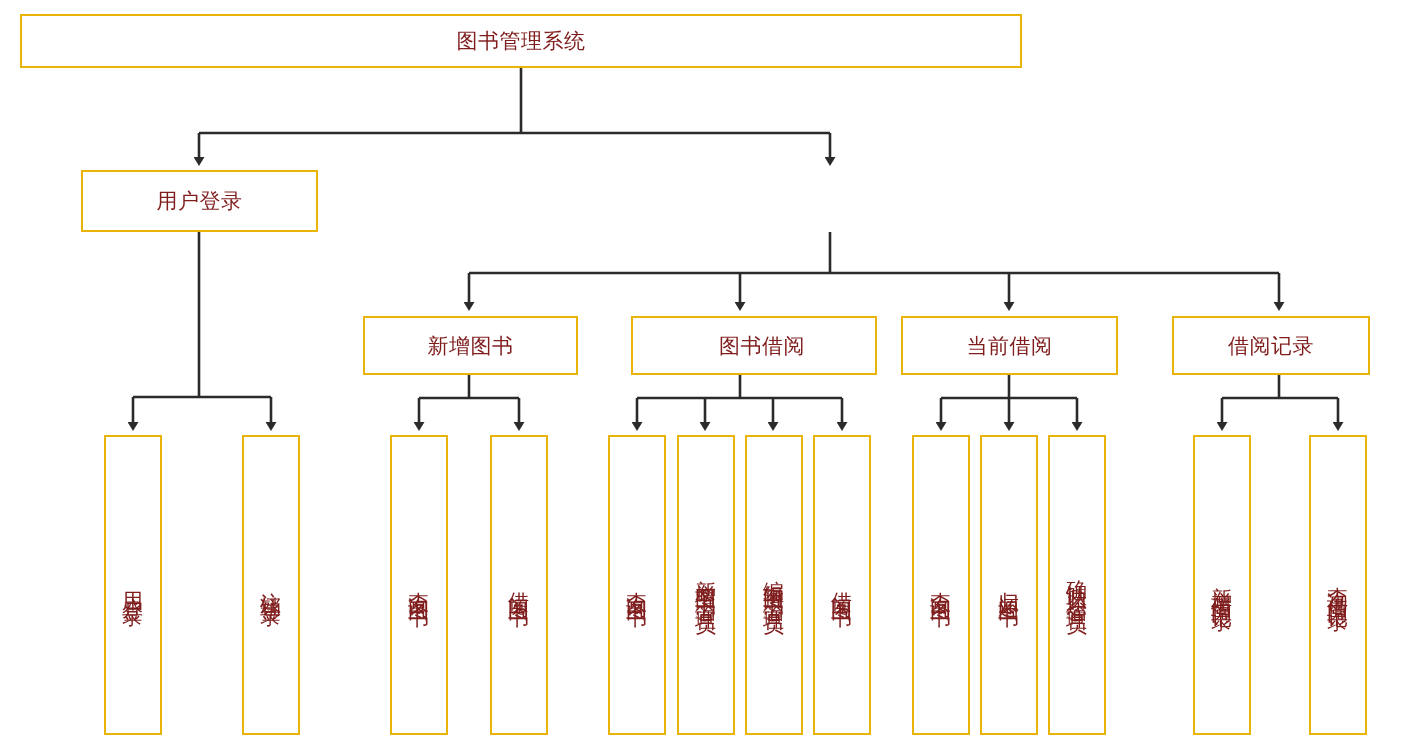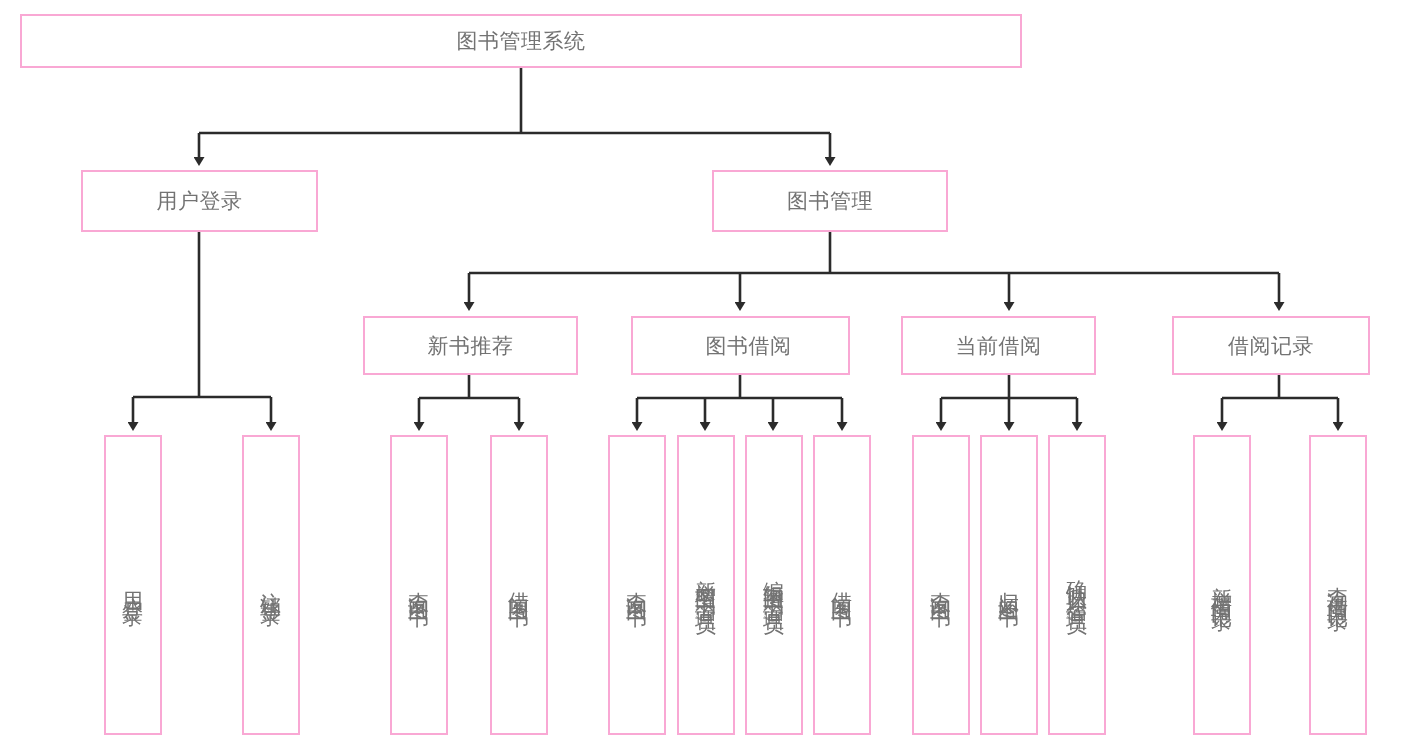--- a/index.html
+++ b/index.html
@@ -29,12 +29,12 @@
   .node {
     position: absolute;
     box-sizing: border-box;
-    border: 2px solid #f9a8d4;
+    border: 2px solid #eab308;
     background: #ffffff;
     display: flex;
     align-items: center;
     justify-content: center;
-    color: #737373;
+    color: #7f1d1d;
   }
   .node.horiz {
     font-size: 21px;

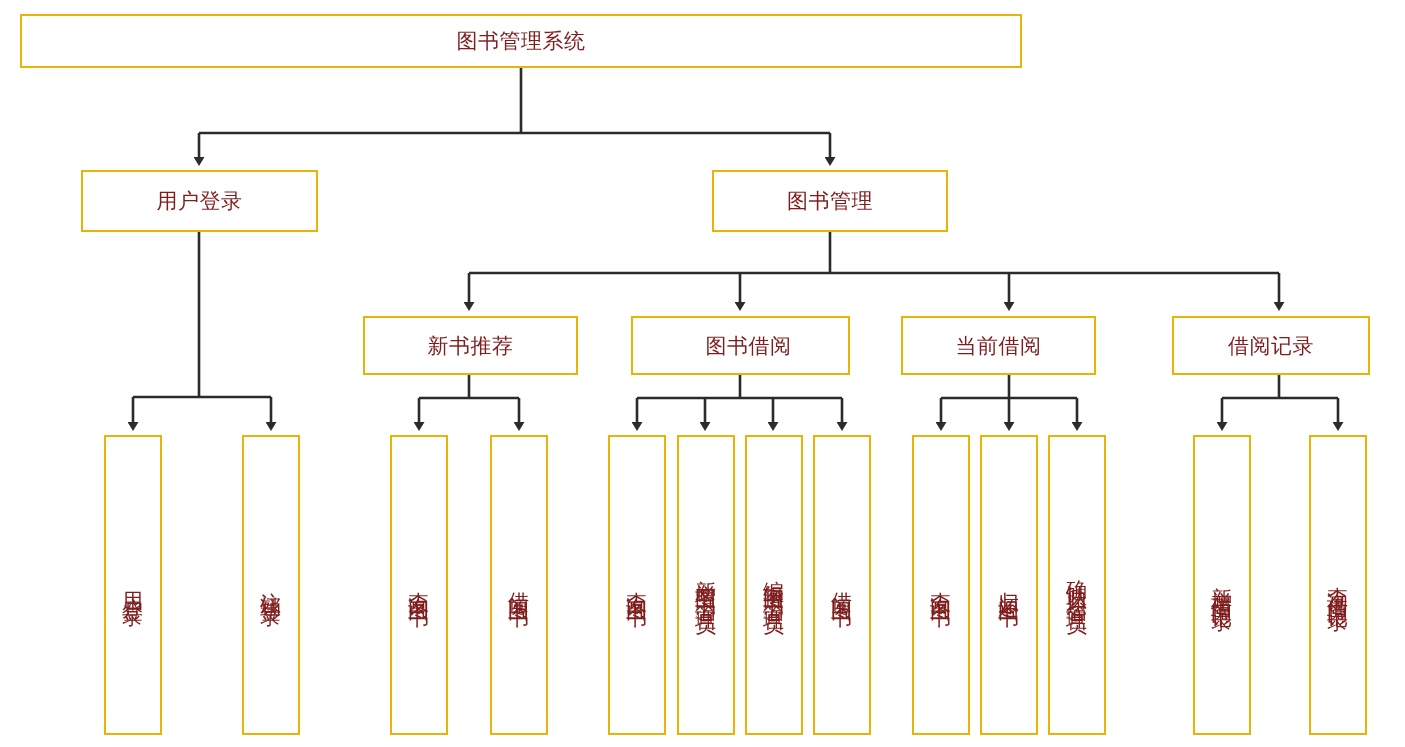--- a/index.html
+++ b/index.html
@@ -132,9 +132,6 @@
   <div class="node horiz" style="left:81px; top:170px; width:237px; height:62px;">
     <span>用户登录</span>
   </div>
-  <div class="node horiz" style="left:712px; top:170px; width:236px; height:62px;">
-    <span>图书管理</span>
-  </div>
 
   <div class="node horiz" style="left:363px; top:316px; width:215px; height:59px;">
     <span>新书推荐</span>

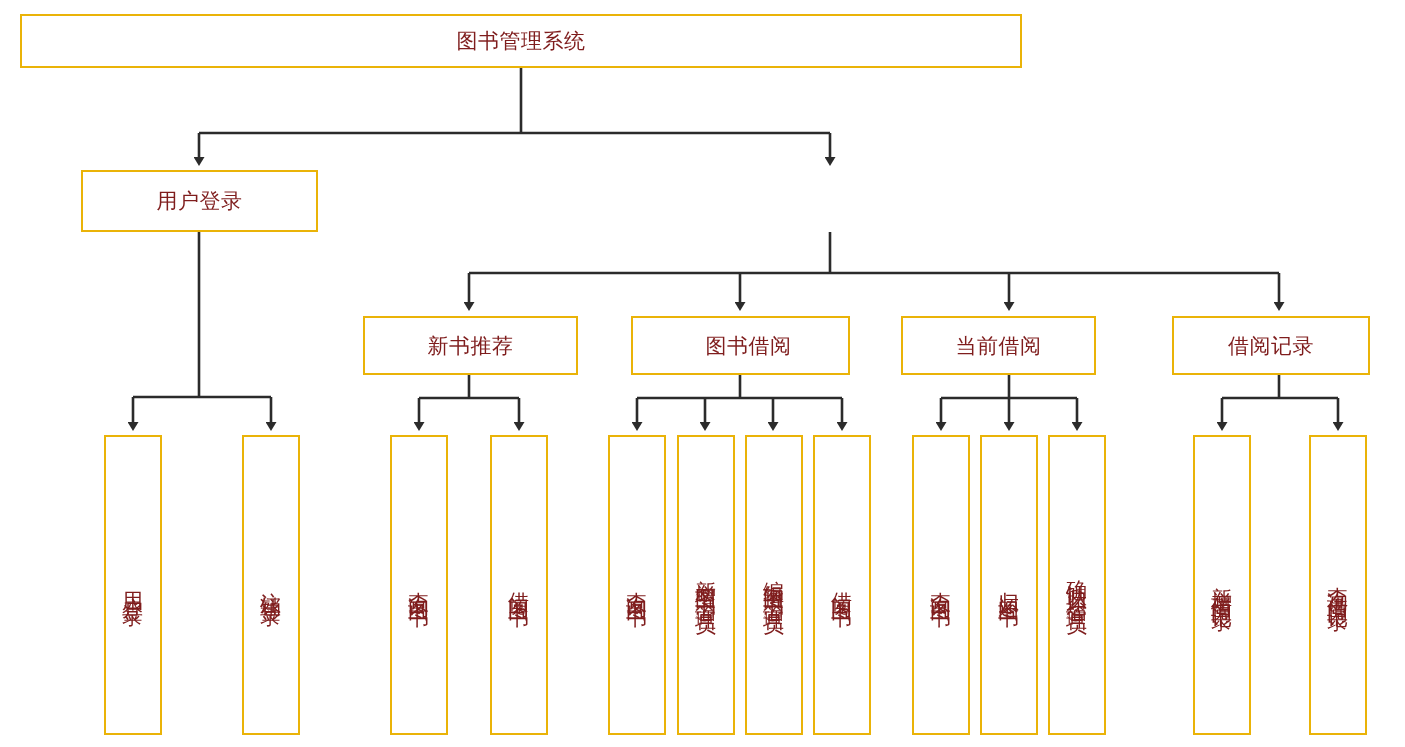--- a/index.html
+++ b/index.html
@@ -134,7 +134,7 @@
   </div>
 
   <div class="node horiz" style="left:363px; top:316px; width:215px; height:59px;">
-    <span>新书推荐</span>
+    <span>新增图书</span>
   </div>
   <div class="node horiz" style="left:631px; top:316px; width:219px; height:59px;padding-left:16px;">
     <span>图书借阅</span>

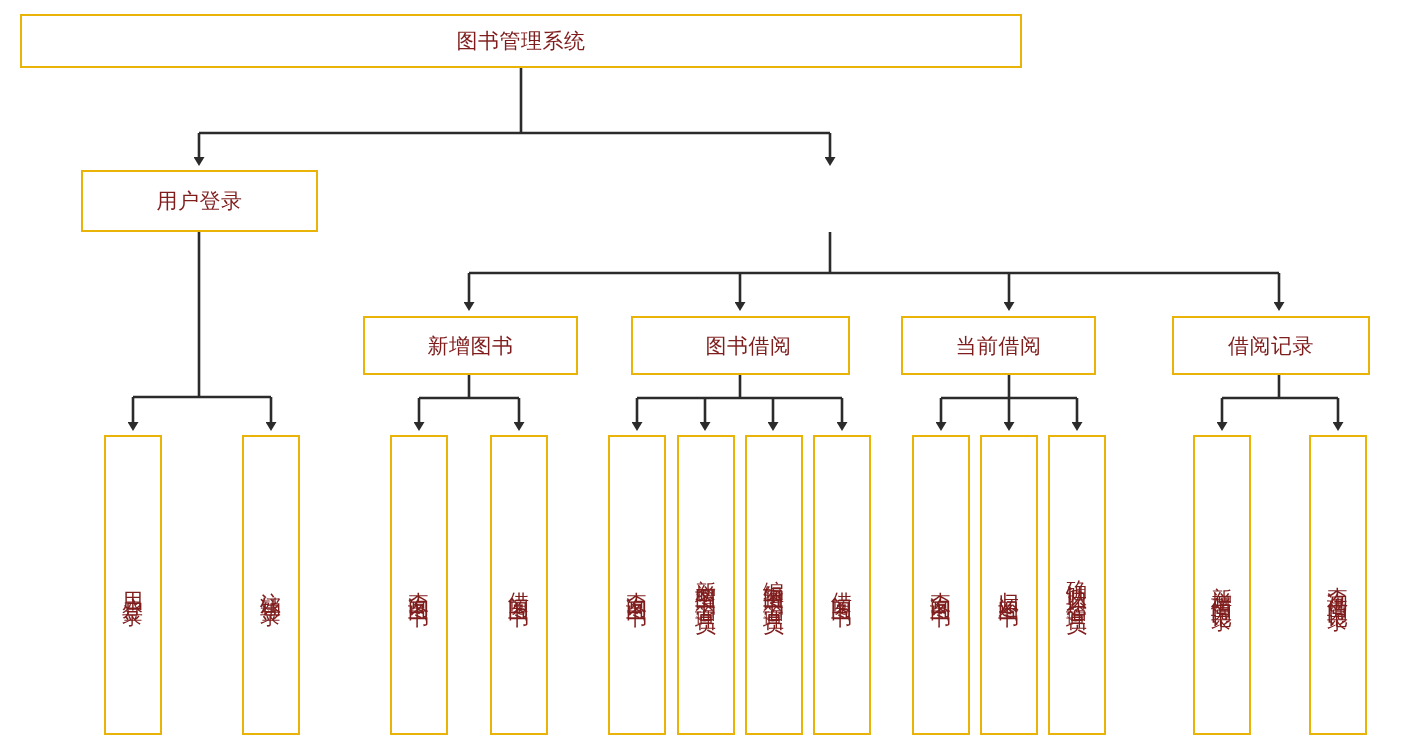--- a/index.html
+++ b/index.html
@@ -136,7 +136,7 @@
   <div class="node horiz" style="left:363px; top:316px; width:215px; height:59px;">
     <span>新增图书</span>
   </div>
-  <div class="node horiz" style="left:631px; top:316px; width:219px; height:59px;padding-left:16px;">
+  <div class="node horiz" style="left:631px; top:316px; width:246px; height:59px;padding-left:16px;">
     <span>图书借阅</span>
   </div>
   <div class="node horiz" style="left:901px; top:316px; width:195px; height:59px;">

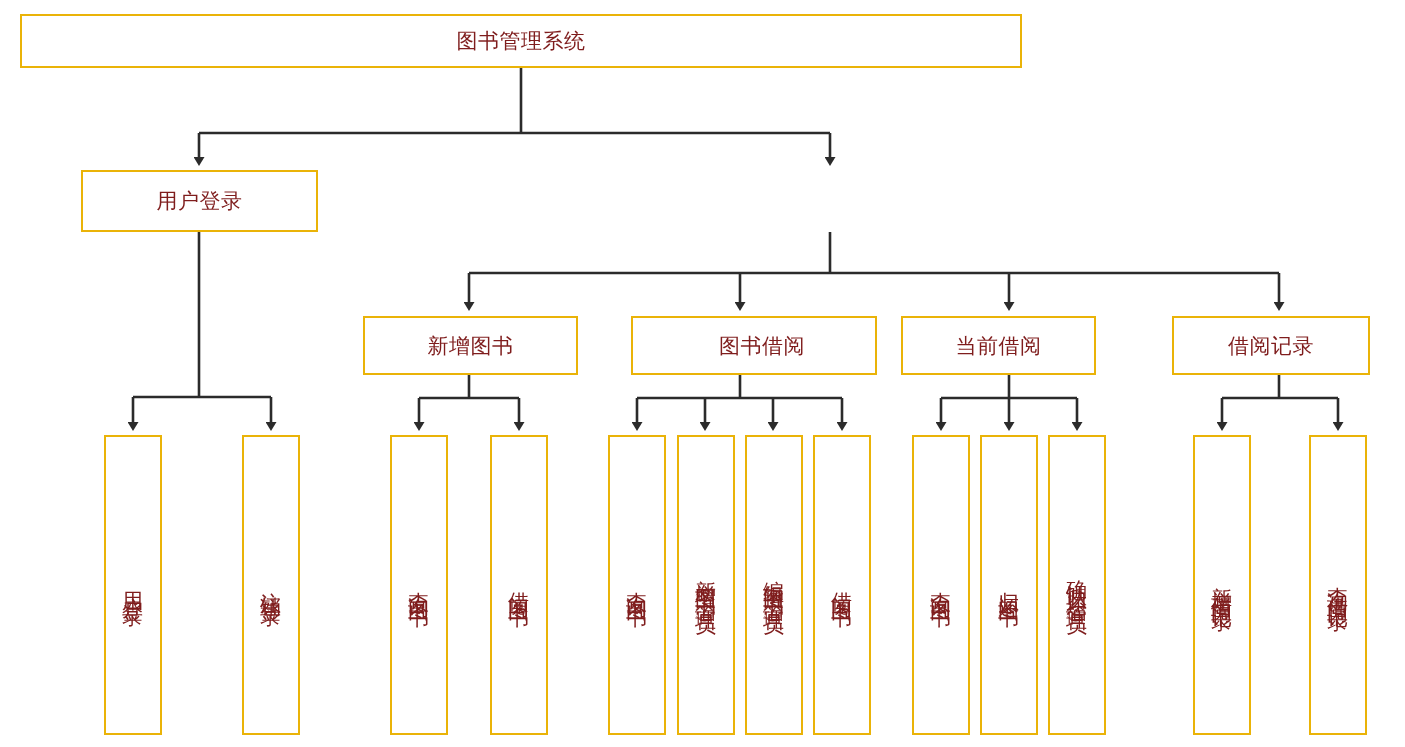--- a/index.html
+++ b/index.html
@@ -139,7 +139,7 @@
   <div class="node horiz" style="left:631px; top:316px; width:246px; height:59px;padding-left:16px;">
     <span>图书借阅</span>
   </div>
-  <div class="node horiz" style="left:901px; top:316px; width:195px; height:59px;">
+  <div class="node horiz" style="left:901px; top:316px; width:217px; height:59px;">
     <span>当前借阅</span>
   </div>
   <div class="node horiz" style="left:1172px; top:316px; width:198px; height:59px;">

